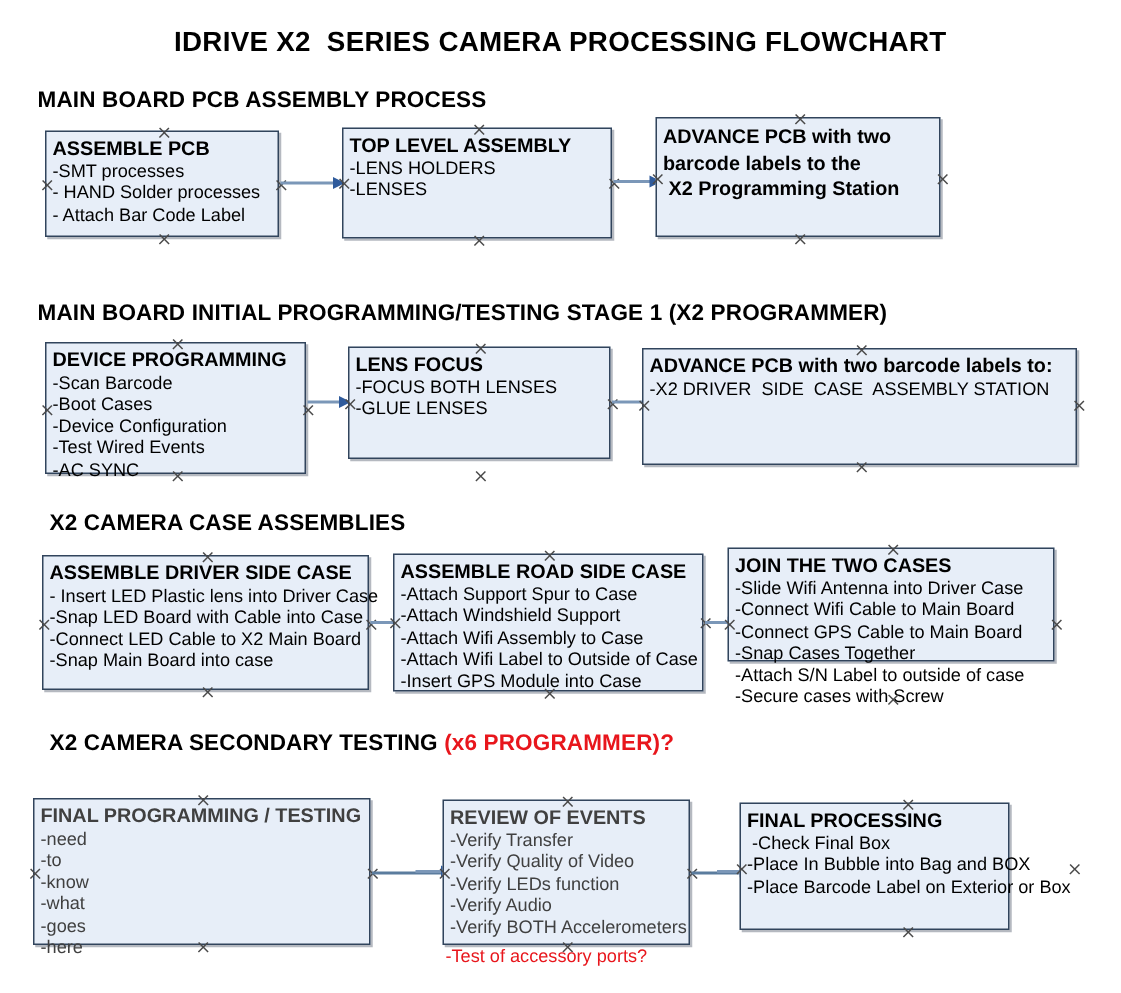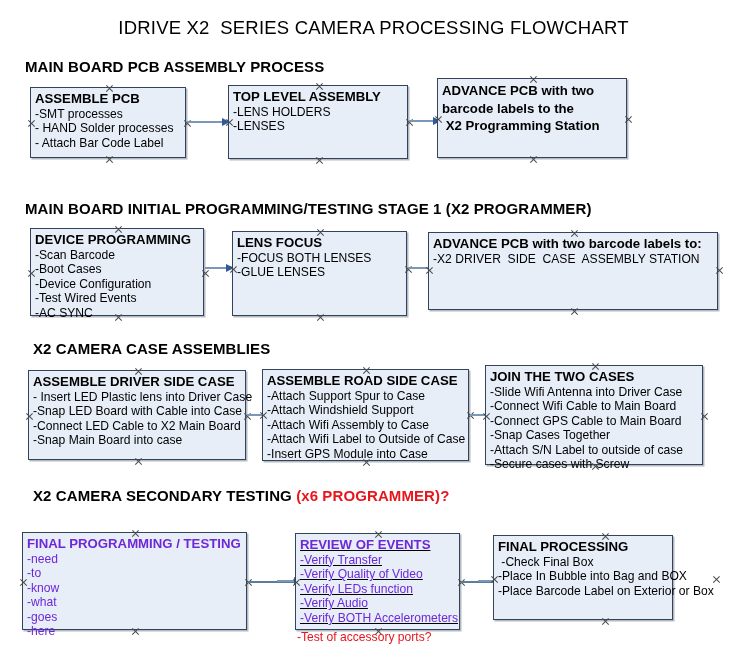--- a/index.html
+++ b/index.html
@@ -28,7 +28,7 @@
     width: 747px;
     text-align: center;
     font-size: 18.5px;
-    font-weight: normal;
+    font-weight: bold;
     letter-spacing: 0.2px;
     white-space: pre;
   }

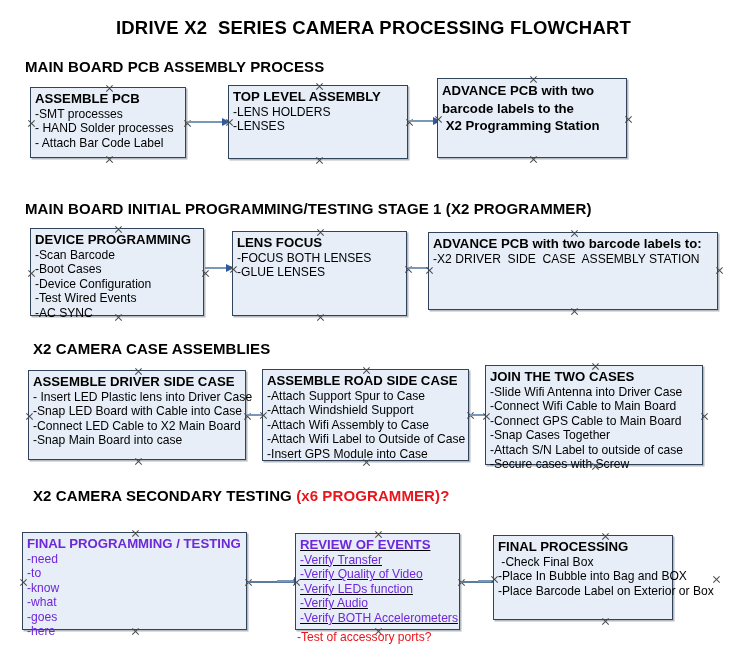--- a/index.html
+++ b/index.html
@@ -197,7 +197,7 @@
 
   <div class="conn" style="left:205px; top:267px; width:22px;"></div>
 
-  <div class="fbox" style="left:232px; top:231px; width:175px; height:85px;">
+  <div class="fbox" style="left:232px; top:231px; width:175px; height:75px;">
     <div class="fbox-inner">
       <span class="bx-title">LENS FOCUS</span>
       <span class="bx-line">-FOCUS BOTH LENSES</span>

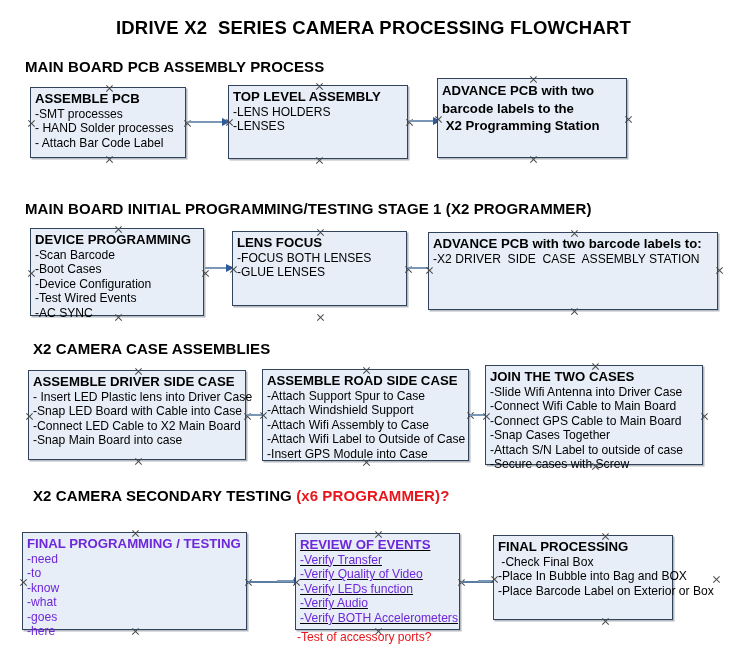--- a/index.html
+++ b/index.html
@@ -257,7 +257,7 @@
 
   <div class="conn" style="left:470px; top:414px; width:16px;"></div>
 
-  <div class="fbox" style="left:485px; top:365px; width:218px; height:100px;">
+  <div class="fbox" style="left:485px; top:365px; width:218px; height:76px;">
     <div class="fbox-inner">
       <span class="bx-title">JOIN THE TWO CASES</span>
       <span class="bx-line">-Slide Wifi Antenna into Driver Case</span>

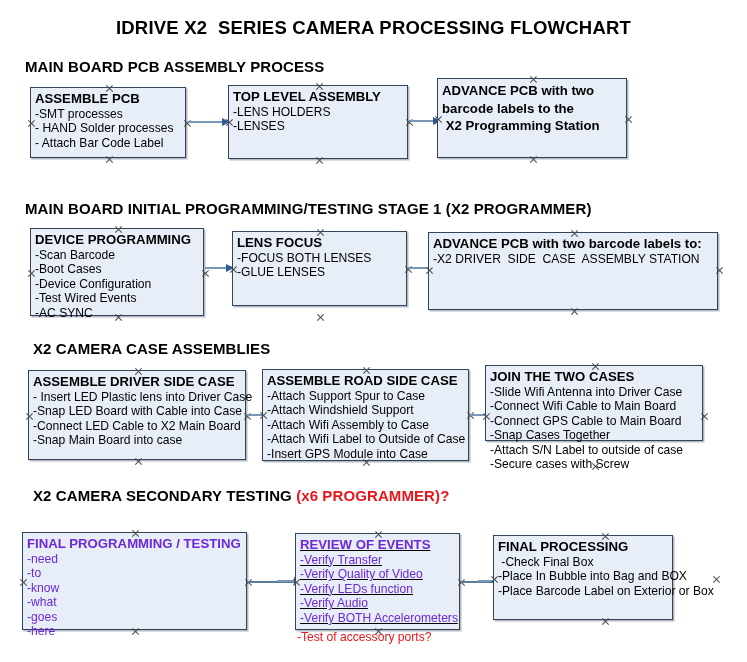--- a/index.html
+++ b/index.html
@@ -72,7 +72,7 @@
   .fbox.titlewrap .bx-title {
     line-height: 17.5px;
   }
-  .red .bx-title, .red .bx-line { color: #6d28d9; }
+  .red .bx-title, .red .bx-line { color: #404040; }
   .red { border-color: #31445c; }
 
   

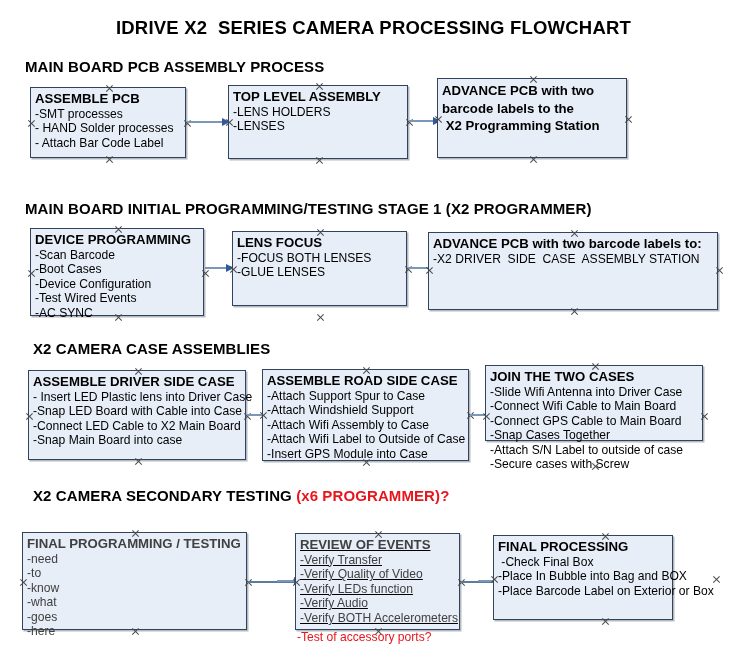--- a/index.html
+++ b/index.html
@@ -294,7 +294,7 @@
   <div class="conn-plain" style="left:248px; top:581px; width:49px;"></div>
   <div class="conn" style="left:277px; top:580px; width:18px;"></div>
 
-  <div class="fbox red" style="left:295px; top:533px; width:165px; height:97px;text-decoration:underline;">
+  <div class="fbox red" style="left:295px; top:533px; width:165px; height:97px;">
     <div class="fbox-inner">
       <span class="bx-title">REVIEW OF EVENTS</span>
       <span class="bx-line">-Verify Transfer</span>

